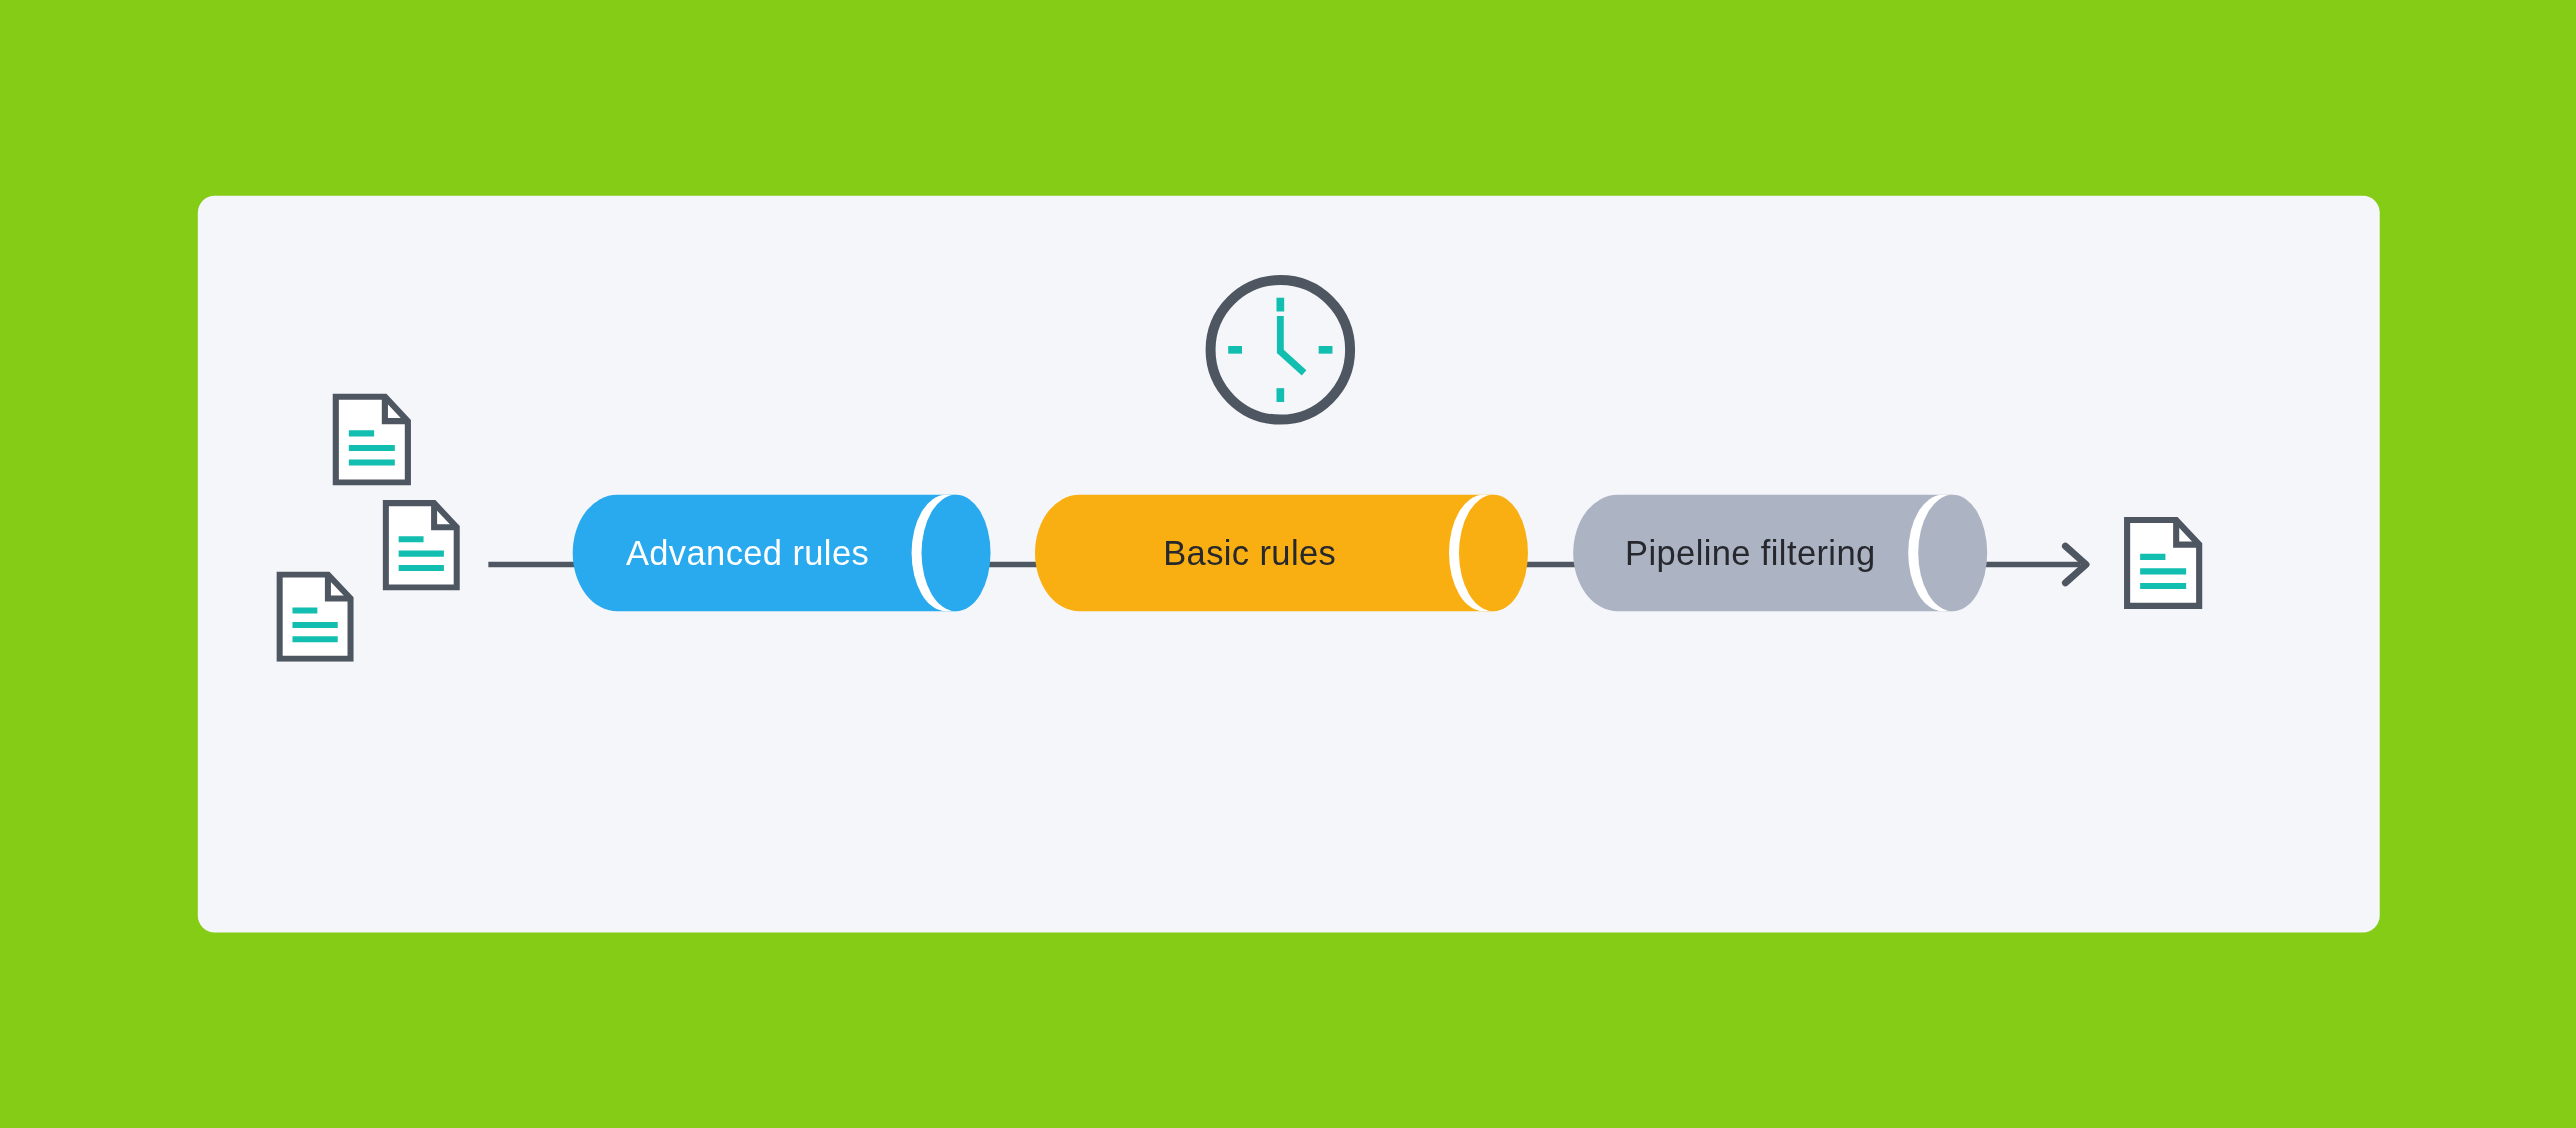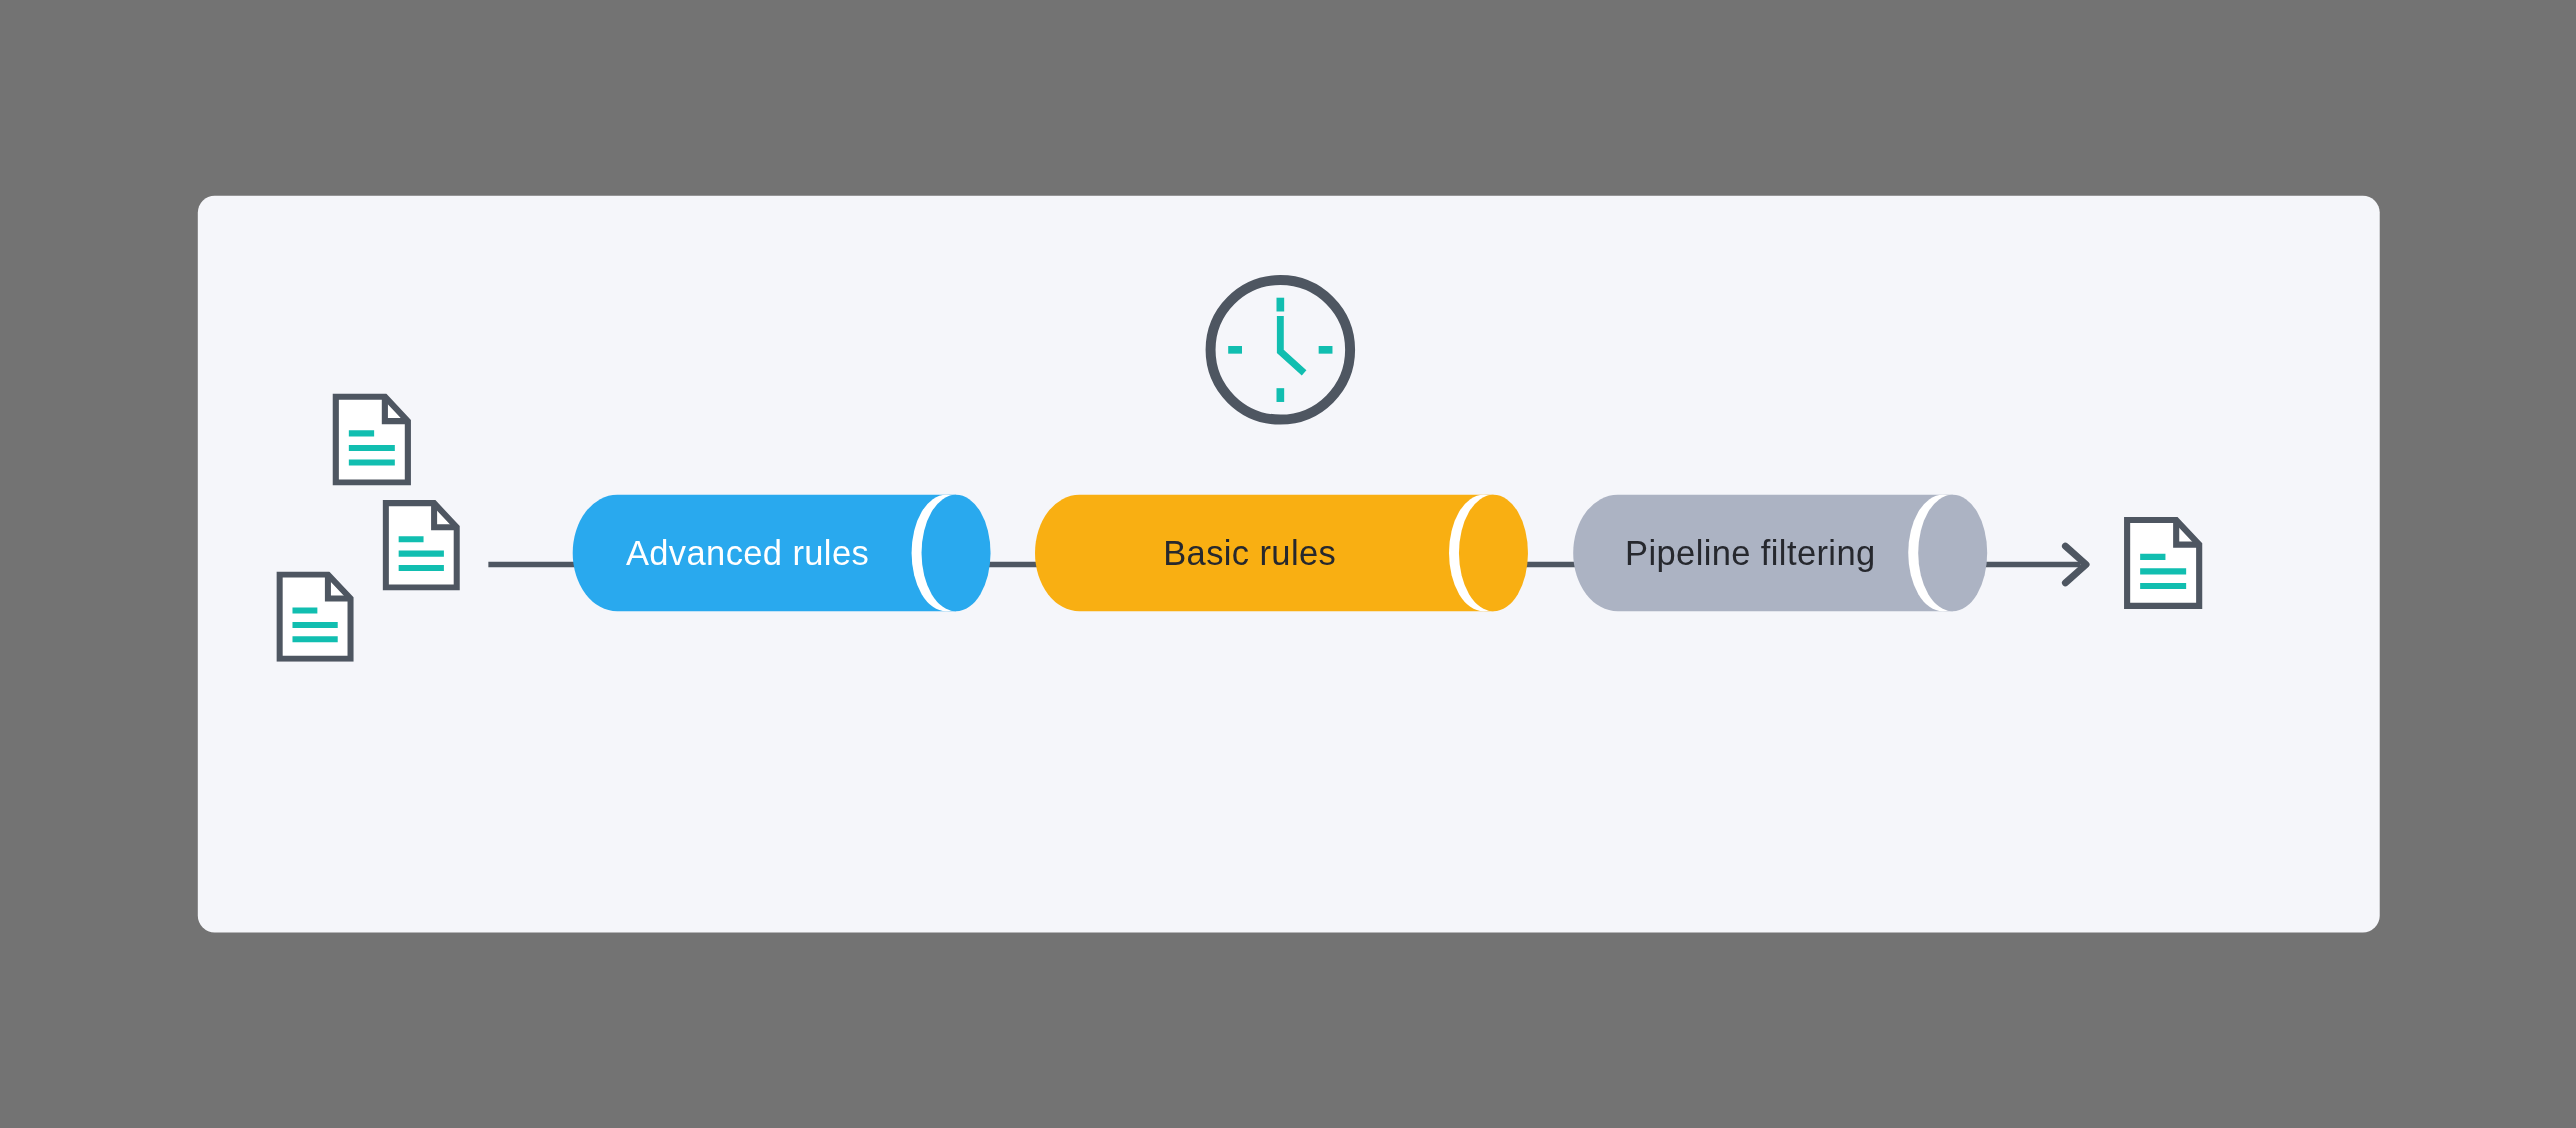--- a/index.html
+++ b/index.html
@@ -7,7 +7,7 @@
     position: relative;
     width: 2576px;
     height: 1129px;
-    background: #737373;
+    background: #84cc16;
     font-family: "Liberation Sans", sans-serif;
   }
   svg { display: block; }

